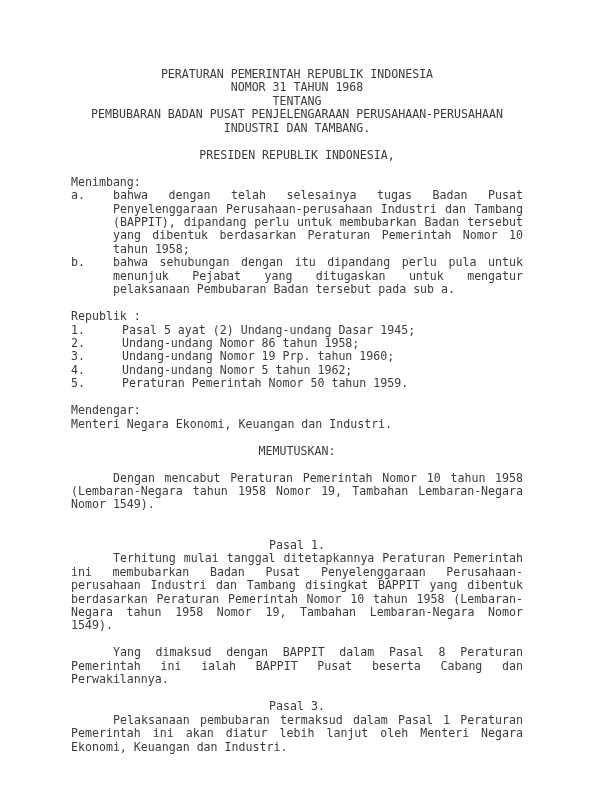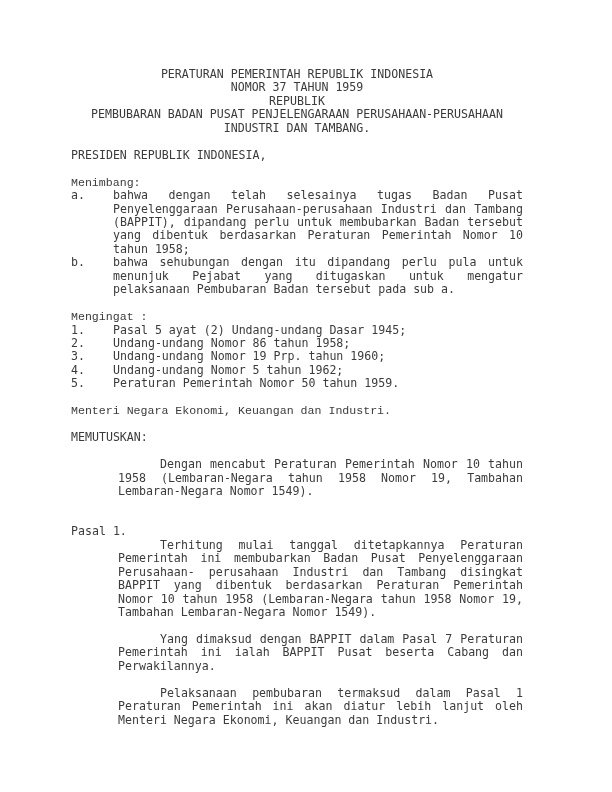--- a/index.html
+++ b/index.html
@@ -99,7 +99,7 @@
 
     <div class="title-block">
       <div class="title-line">PERATURAN PEMERINTAH REPUBLIK INDONESIA</div>
-      <div class="title-line">NOMOR 37 TAHUN 1959</div>
+      <div class="title-line">NOMOR 31 TAHUN 1968</div>
       <div class="title-line">REPUBLIK</div>
       <div class="title-line">PEMBUBARAN BADAN PUSAT PENJELENGARAAN PERUSAHAAN-PERUSAHAAN</div>
       <div class="title-line">INDUSTRI DAN TAMBANG.</div>

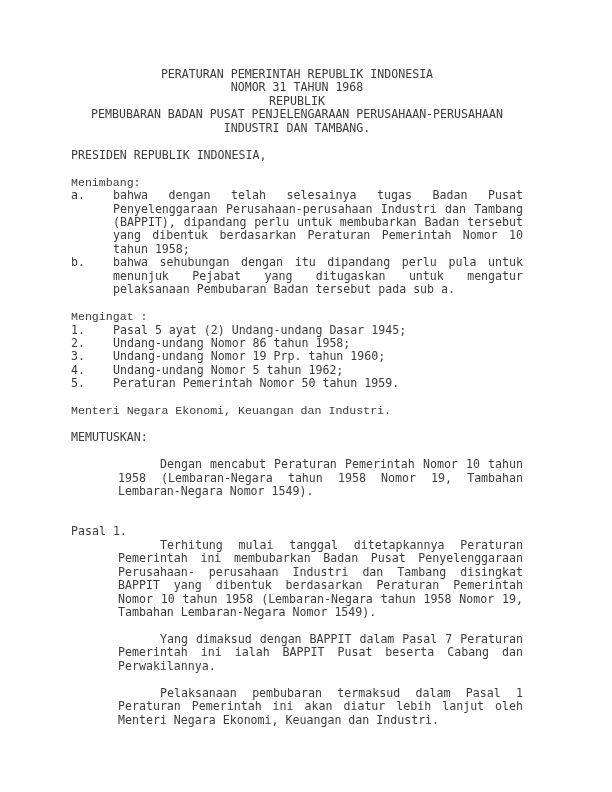--- a/index.html
+++ b/index.html
@@ -100,7 +100,7 @@
     <div class="title-block">
       <div class="title-line">PERATURAN PEMERINTAH REPUBLIK INDONESIA</div>
       <div class="title-line">NOMOR 31 TAHUN 1968</div>
-      <div class="title-line">REPUBLIK</div>
+      <div class="title-line">TENTANG</div>
       <div class="title-line">PEMBUBARAN BADAN PUSAT PENJELENGARAAN PERUSAHAAN-PERUSAHAAN</div>
       <div class="title-line">INDUSTRI DAN TAMBANG.</div>
     </div>

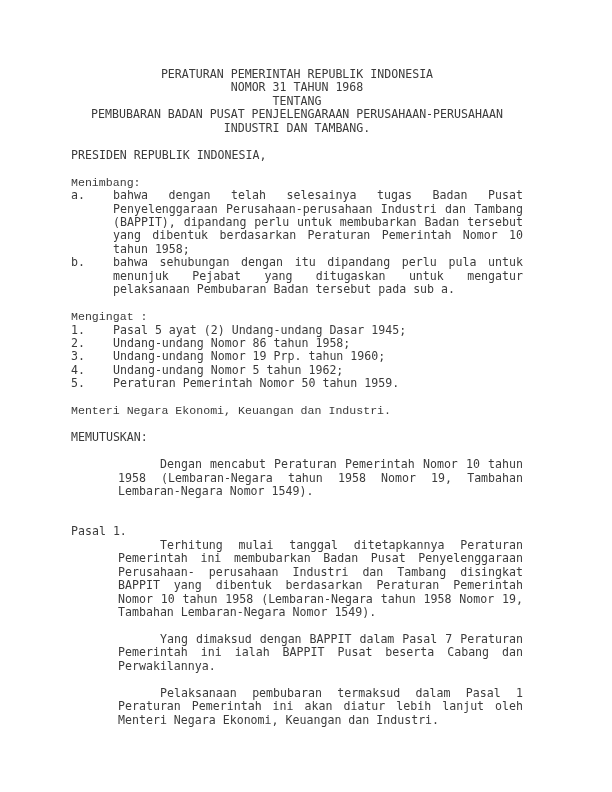--- a/index.html
+++ b/index.html
@@ -47,7 +47,7 @@
   .spacer-sm { height: 13.45px; }
 
   .centered {
-    text-align: left;
+    text-align: center;
     white-space: pre;
   }
 

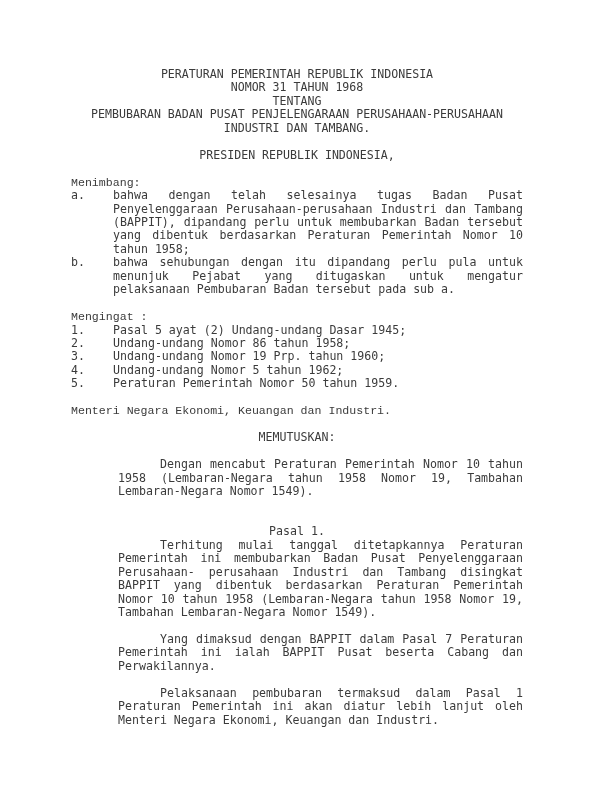--- a/index.html
+++ b/index.html
@@ -54,7 +54,6 @@
   
   .label-line {
     white-space: pre;
-    font-family: Liberation Mono, monospace;
   }
 
   

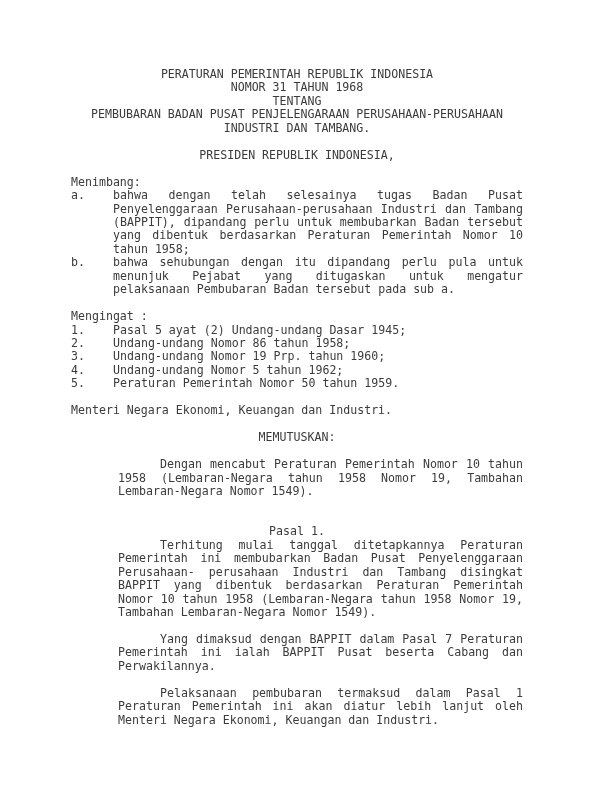--- a/index.html
+++ b/index.html
@@ -125,7 +125,7 @@
 
     <div class="spacer-sm"></div>
 
-    <div class="label-line">Mengingat :</div>
+    <div class="label-line">Republik :</div>
 
     <div class="list">
       <div class="list-item">

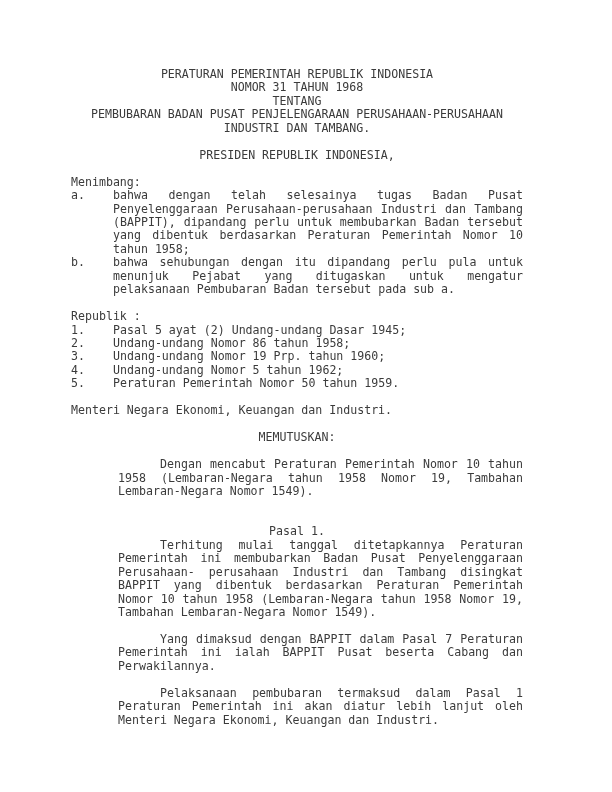--- a/index.html
+++ b/index.html
@@ -77,6 +77,7 @@
   }
   .list-body.nojust {
     text-align: center;
+    margin-left: 9px;
   }
 
   

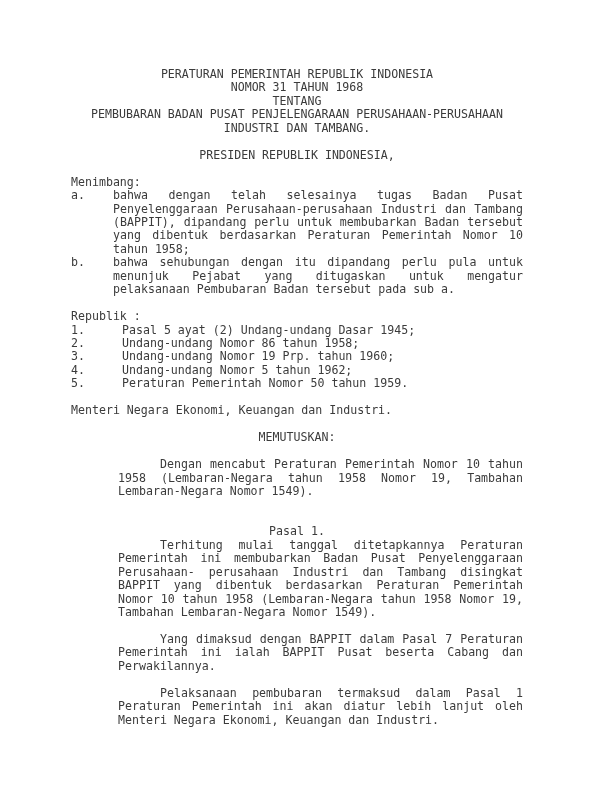--- a/index.html
+++ b/index.html
@@ -153,6 +153,7 @@
 
     <div class="spacer-sm"></div>
 
+    <div class="label-line">Mendengar:</div>
     <div class="label-line">Menteri Negara Ekonomi, Keuangan dan Industri.</div>
 
     <div class="spacer-sm"></div>

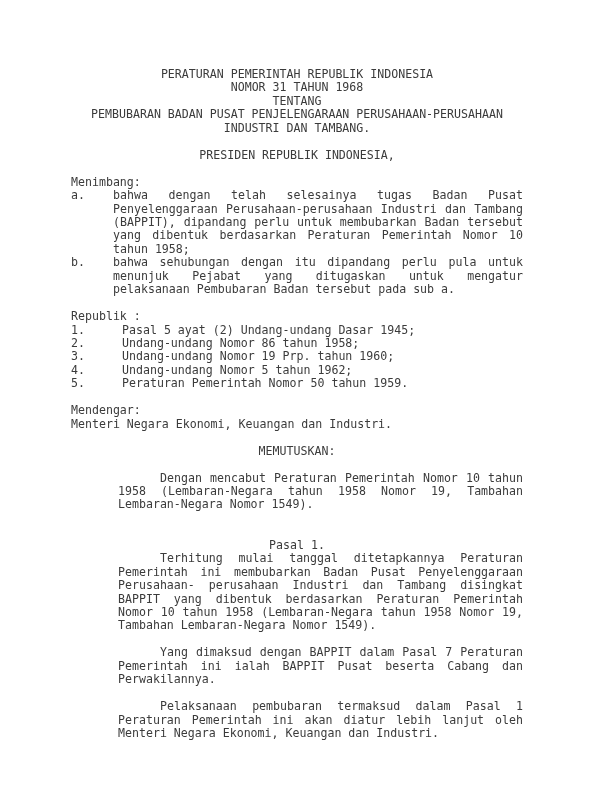--- a/index.html
+++ b/index.html
@@ -88,7 +88,6 @@
   }
   .para.indent {
     text-indent: 42px;
-    margin-left: 47px;
   }
 </style>
 </head>

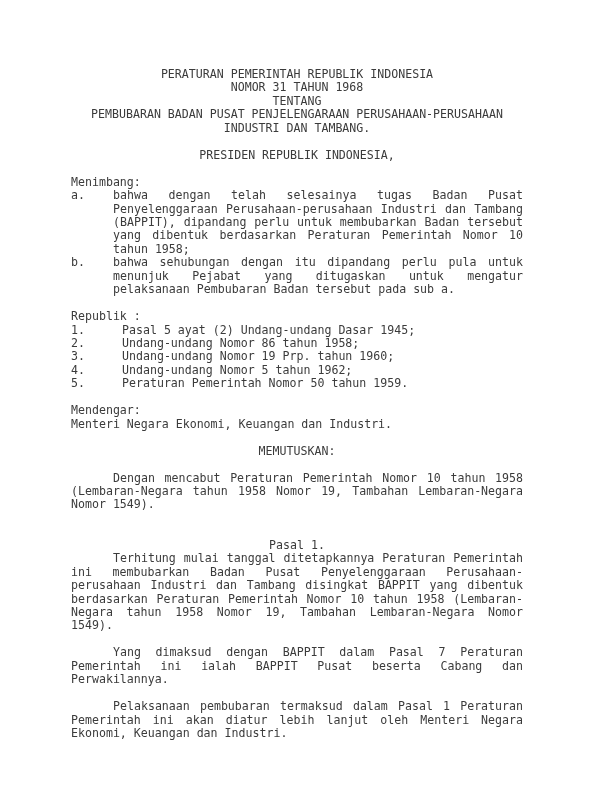--- a/index.html
+++ b/index.html
@@ -173,7 +173,7 @@
 
     <div class="spacer-sm"></div>
 
-    <div class="para indent">Yang dimaksud dengan BAPPIT dalam Pasal 7 Peraturan Pemerintah ini ialah BAPPIT Pusat beserta Cabang dan Perwakilannya.</div>
+    <div class="para indent">Yang dimaksud dengan BAPPIT dalam Pasal 8 Peraturan Pemerintah ini ialah BAPPIT Pusat beserta Cabang dan Perwakilannya.</div>
 
     <div class="spacer-sm"></div>
 

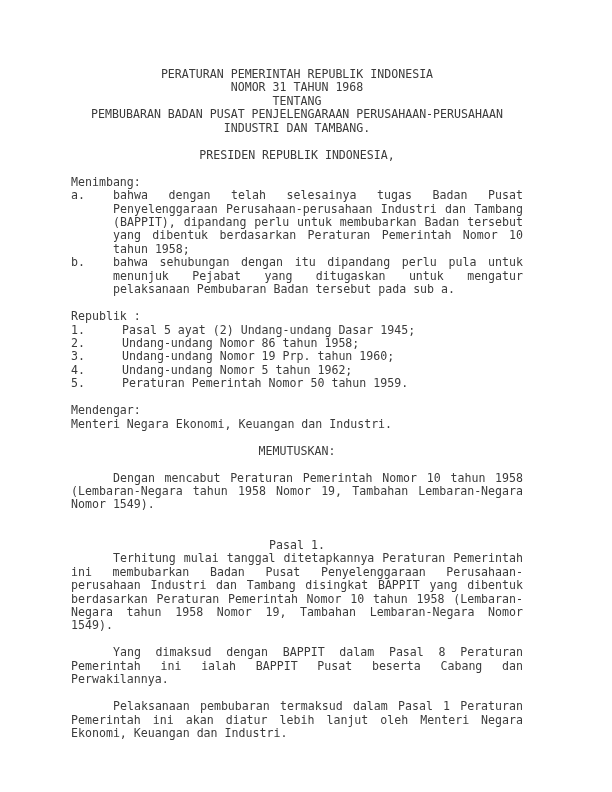--- a/index.html
+++ b/index.html
@@ -177,6 +177,7 @@
 
     <div class="spacer-sm"></div>
 
+    <div class="centered">Pasal 3.</div>
     <div class="para indent">Pelaksanaan pembubaran termaksud dalam Pasal 1 Peraturan Pemerintah ini akan diatur lebih lanjut oleh Menteri Negara Ekonomi, Keuangan dan Industri.</div>
 
   </div>

